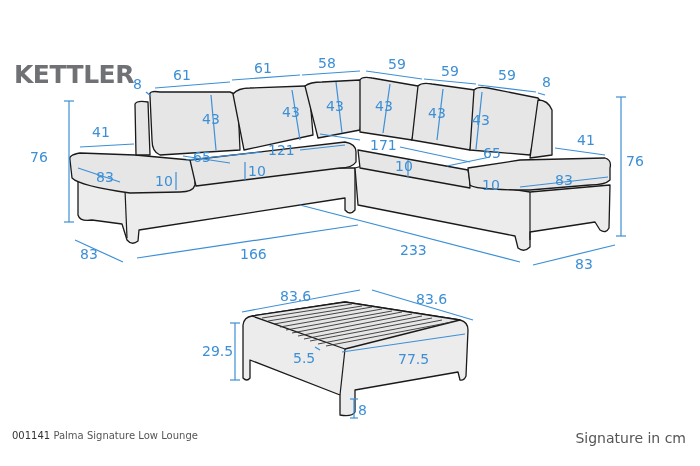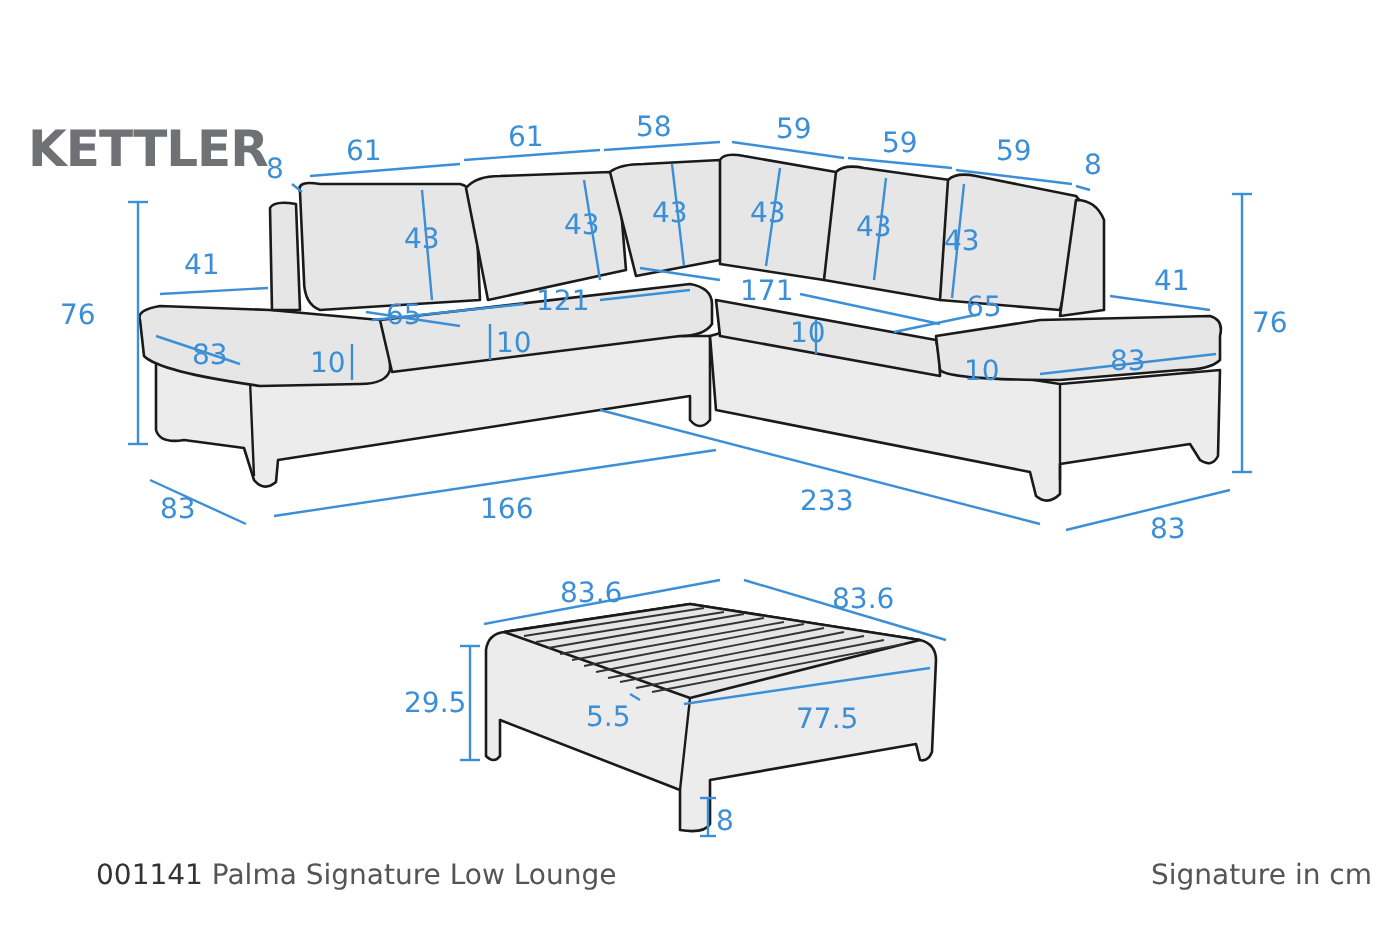--- a/index.html
+++ b/index.html
@@ -5,7 +5,7 @@
   html, body { margin: 0; padding: 0; background: #ffffff; }
   body { width: 700px; height: 466px; position: relative; overflow: hidden; font-family: "Liberation Sans", sans-serif; }
   .logo { position: absolute; left: 14px; top: 16px; font-family: "DejaVu Sans", sans-serif; font-weight: bold; font-size: 25px; color: #6f7174; letter-spacing: -0.5px; margin-top: 44px; }
-  .footer-left { position: absolute; left: 12px; top: 430px; font-size: 14px; color: #555; font-family: "DejaVu Sans", sans-serif; margin-left: 36px; }
+  .footer-left { position: absolute; left: 12px; top: 430px; font-size: 10px; color: #555; font-family: "DejaVu Sans", sans-serif; }
   .footer-left b { font-weight: normal; color: #333; }
   .footer-right { position: absolute; right: 14px; top: 430px; font-size: 14px; color: #555; font-family: "DejaVu Sans", sans-serif; }
   svg { position: absolute; left: 0; top: 0; }

